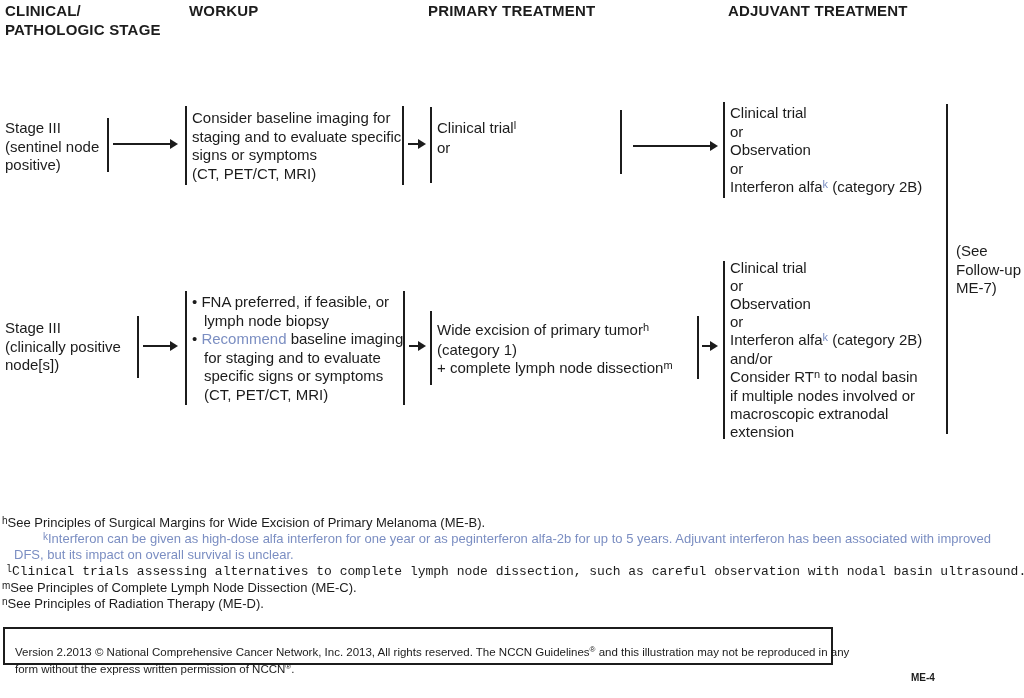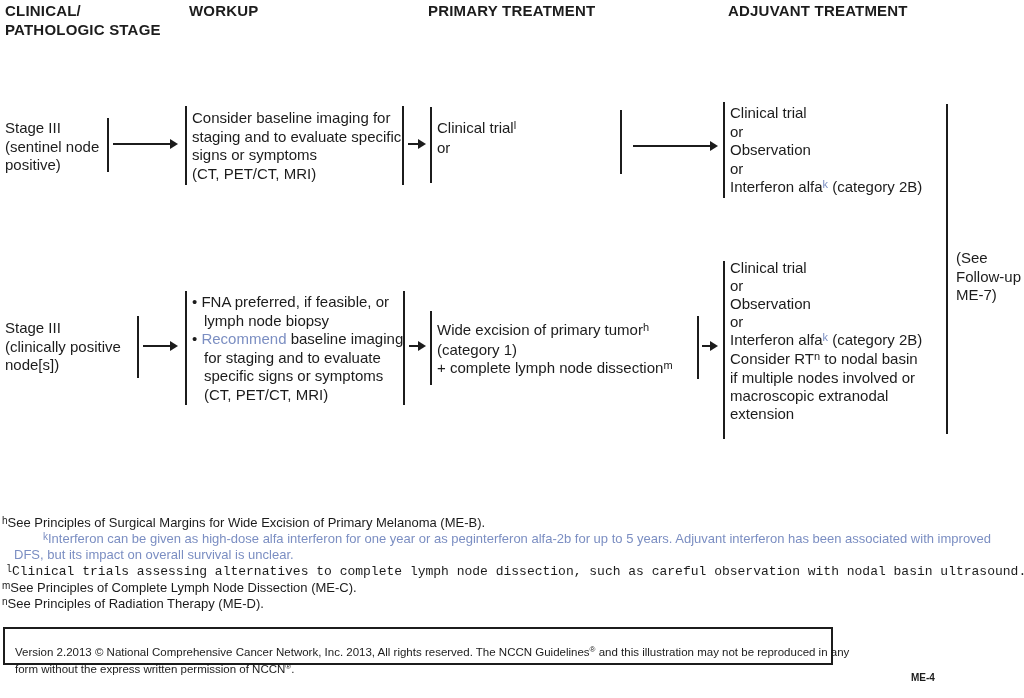--- a/index.html
+++ b/index.html
@@ -116,7 +116,7 @@
   </div>
 
   <div class="vbar" style="left:946px;top:104px;height:330px;"></div>
-  <div class="txt" style="left:956px;top:242px;margin-top:7px;">
+  <div class="txt" style="left:956px;top:242px;">
     <div>(See</div>
     <div>Follow-up</div>
     <div>ME-7)</div>

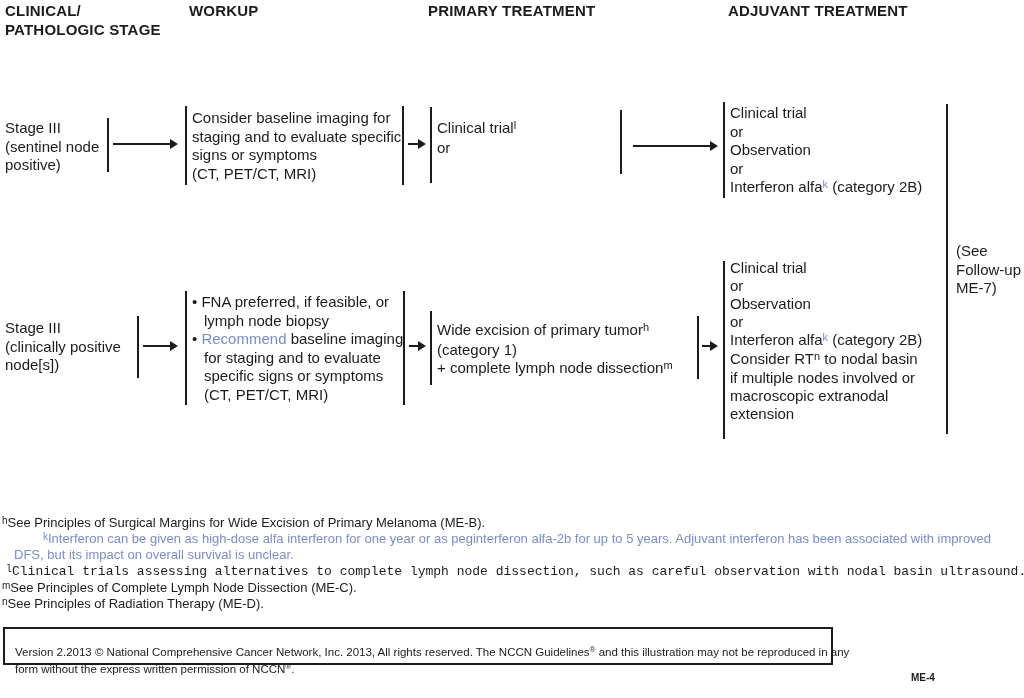--- a/index.html
+++ b/index.html
@@ -109,6 +109,7 @@
     <div>Observation</div>
     <div>or</div>
     <div><span>Interferon alfa</span><span class="sp blue">k</span><span> (category 2B)</span></div>
+    <div>and/or</div>
     <div><span>Consider RT</span><span class="sp">n</span><span> to nodal basin</span></div>
     <div>if multiple nodes involved or</div>
     <div>macroscopic extranodal</div>

